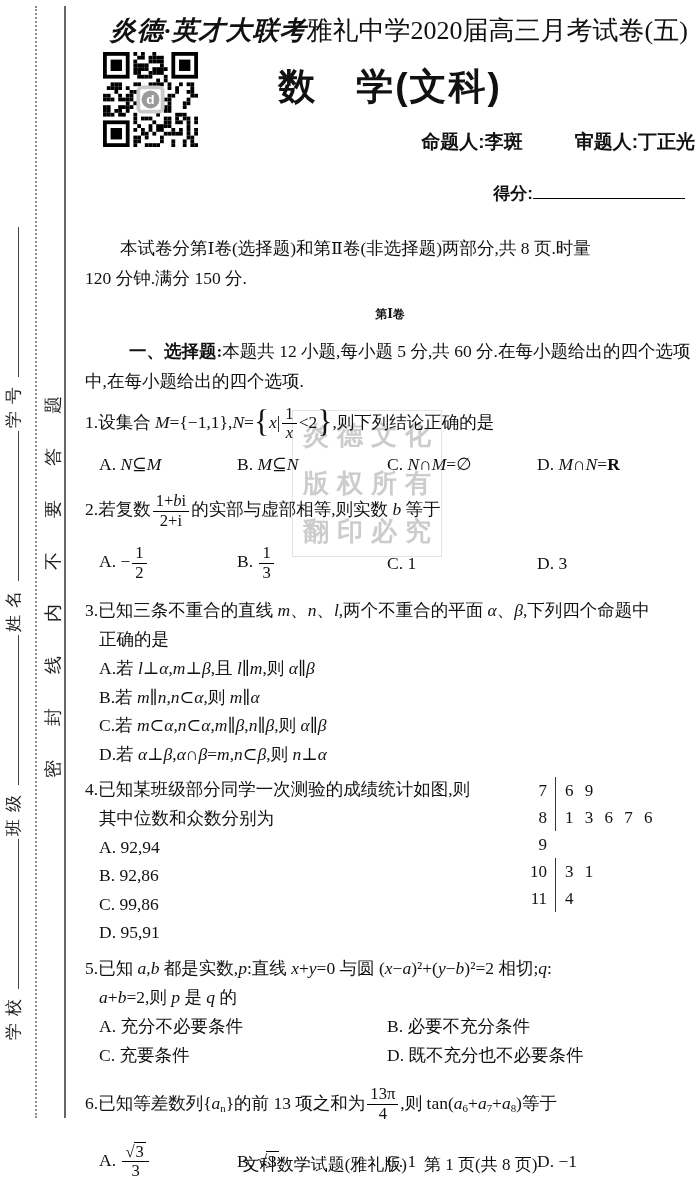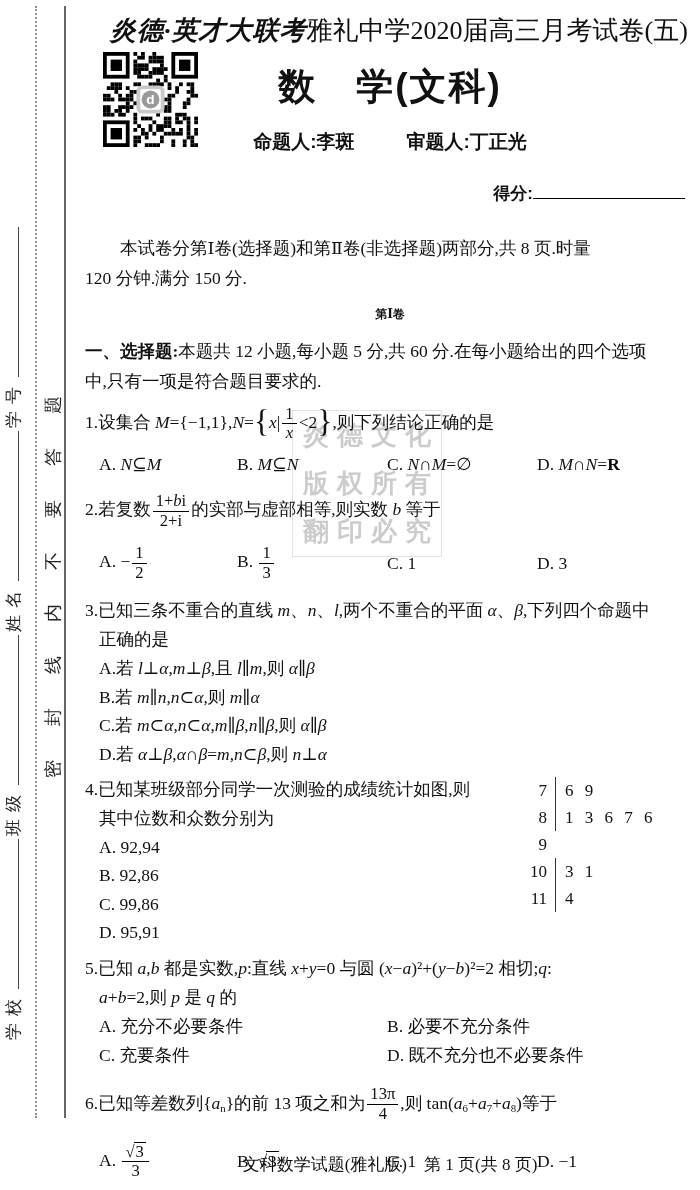--- a/index.html
+++ b/index.html
@@ -35,7 +35,7 @@
   .qr{position:absolute;left:18px;top:4px;width:95px;height:95px;}
   .subject{text-align:center;font-size:37px;font-weight:bold;letter-spacing:2px;padding-top:14px;
       font-family:"Liberation Sans","DejaVu Sans",sans-serif;}
-  .authors{display:flex;justify-content:center;gap:52px;margin-top:17px;font-size:19px;font-weight:bold;
+  .authors{display:flex;justify-content:flex-end;gap:52px;margin-top:17px;font-size:19px;font-weight:bold;
       font-family:"Liberation Sans","DejaVu Sans",sans-serif;}
   .score-row{text-align:right;margin-top:19px;padding-right:10px;font-size:17px;font-weight:bold;
       font-family:"Liberation Sans","DejaVu Sans",sans-serif;}

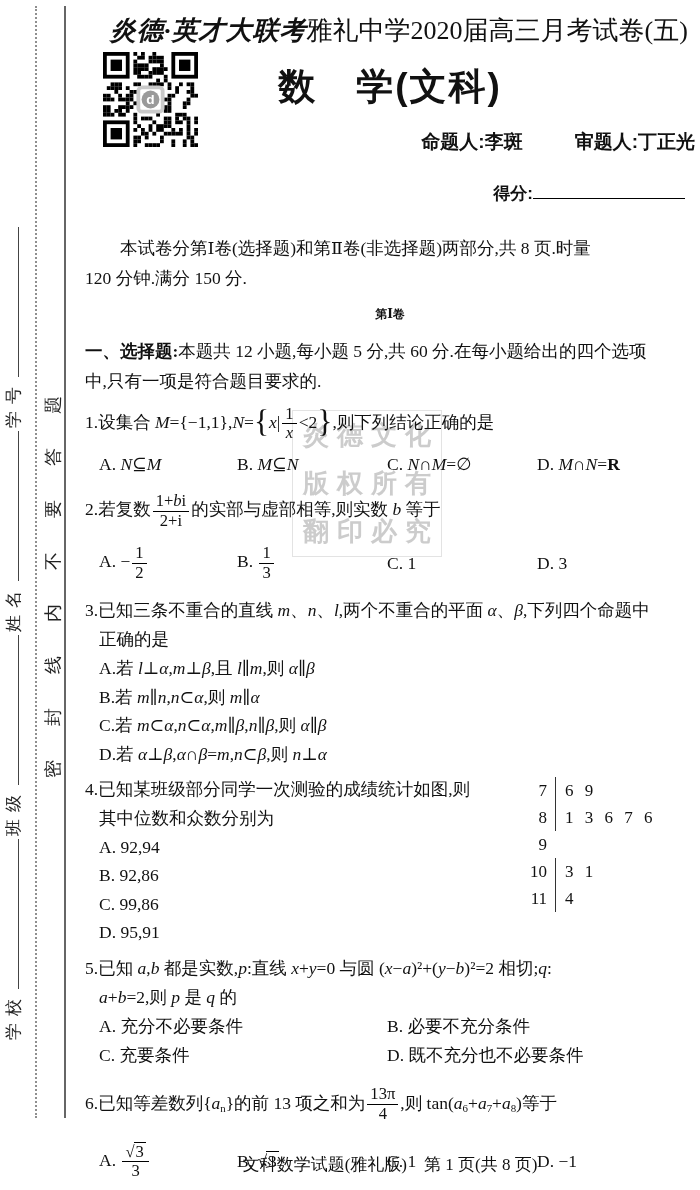--- a/index.html
+++ b/index.html
@@ -47,7 +47,7 @@
   .part-heading{text-align:center;font-weight:bold;font-size:12px;margin-top:13px;}
   .section-head{margin-top:13px;line-height:30px;}
   .section-head p{margin:0;}
-  .bold-lead{font-weight:bold;}
+  .bold-lead{font-weight:bold;margin-left:44px;}
 
   .q{margin-top:7px;}
   .stem{line-height:30px;}

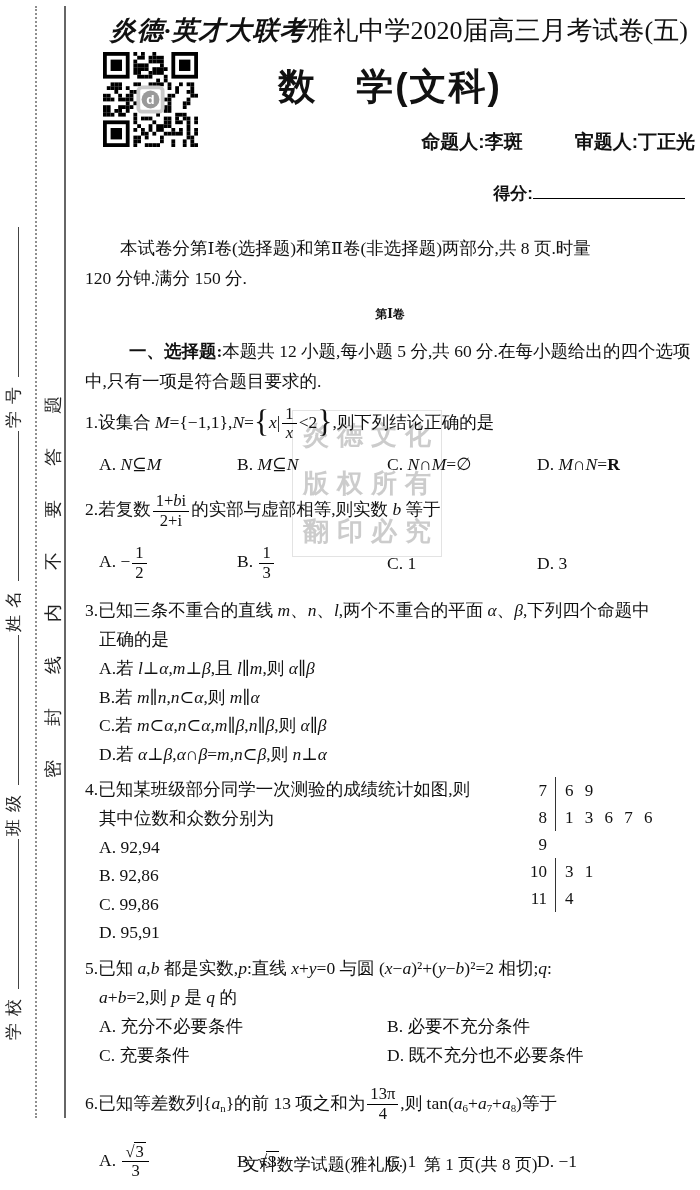--- a/index.html
+++ b/index.html
@@ -324,7 +324,7 @@
 
     <div class="section-head">
       <p><span class="bold-lead">一、选择题:</span><span>本题共 12 小题,每小题 5 分,共 60 分.在每小题给出的四个选项</span></p>
-      <p>中,只有一项是符合题目要求的.</p>
+      <p>中,在每小题给出的四个选项.</p>
     </div>
 
     <div class="q">

